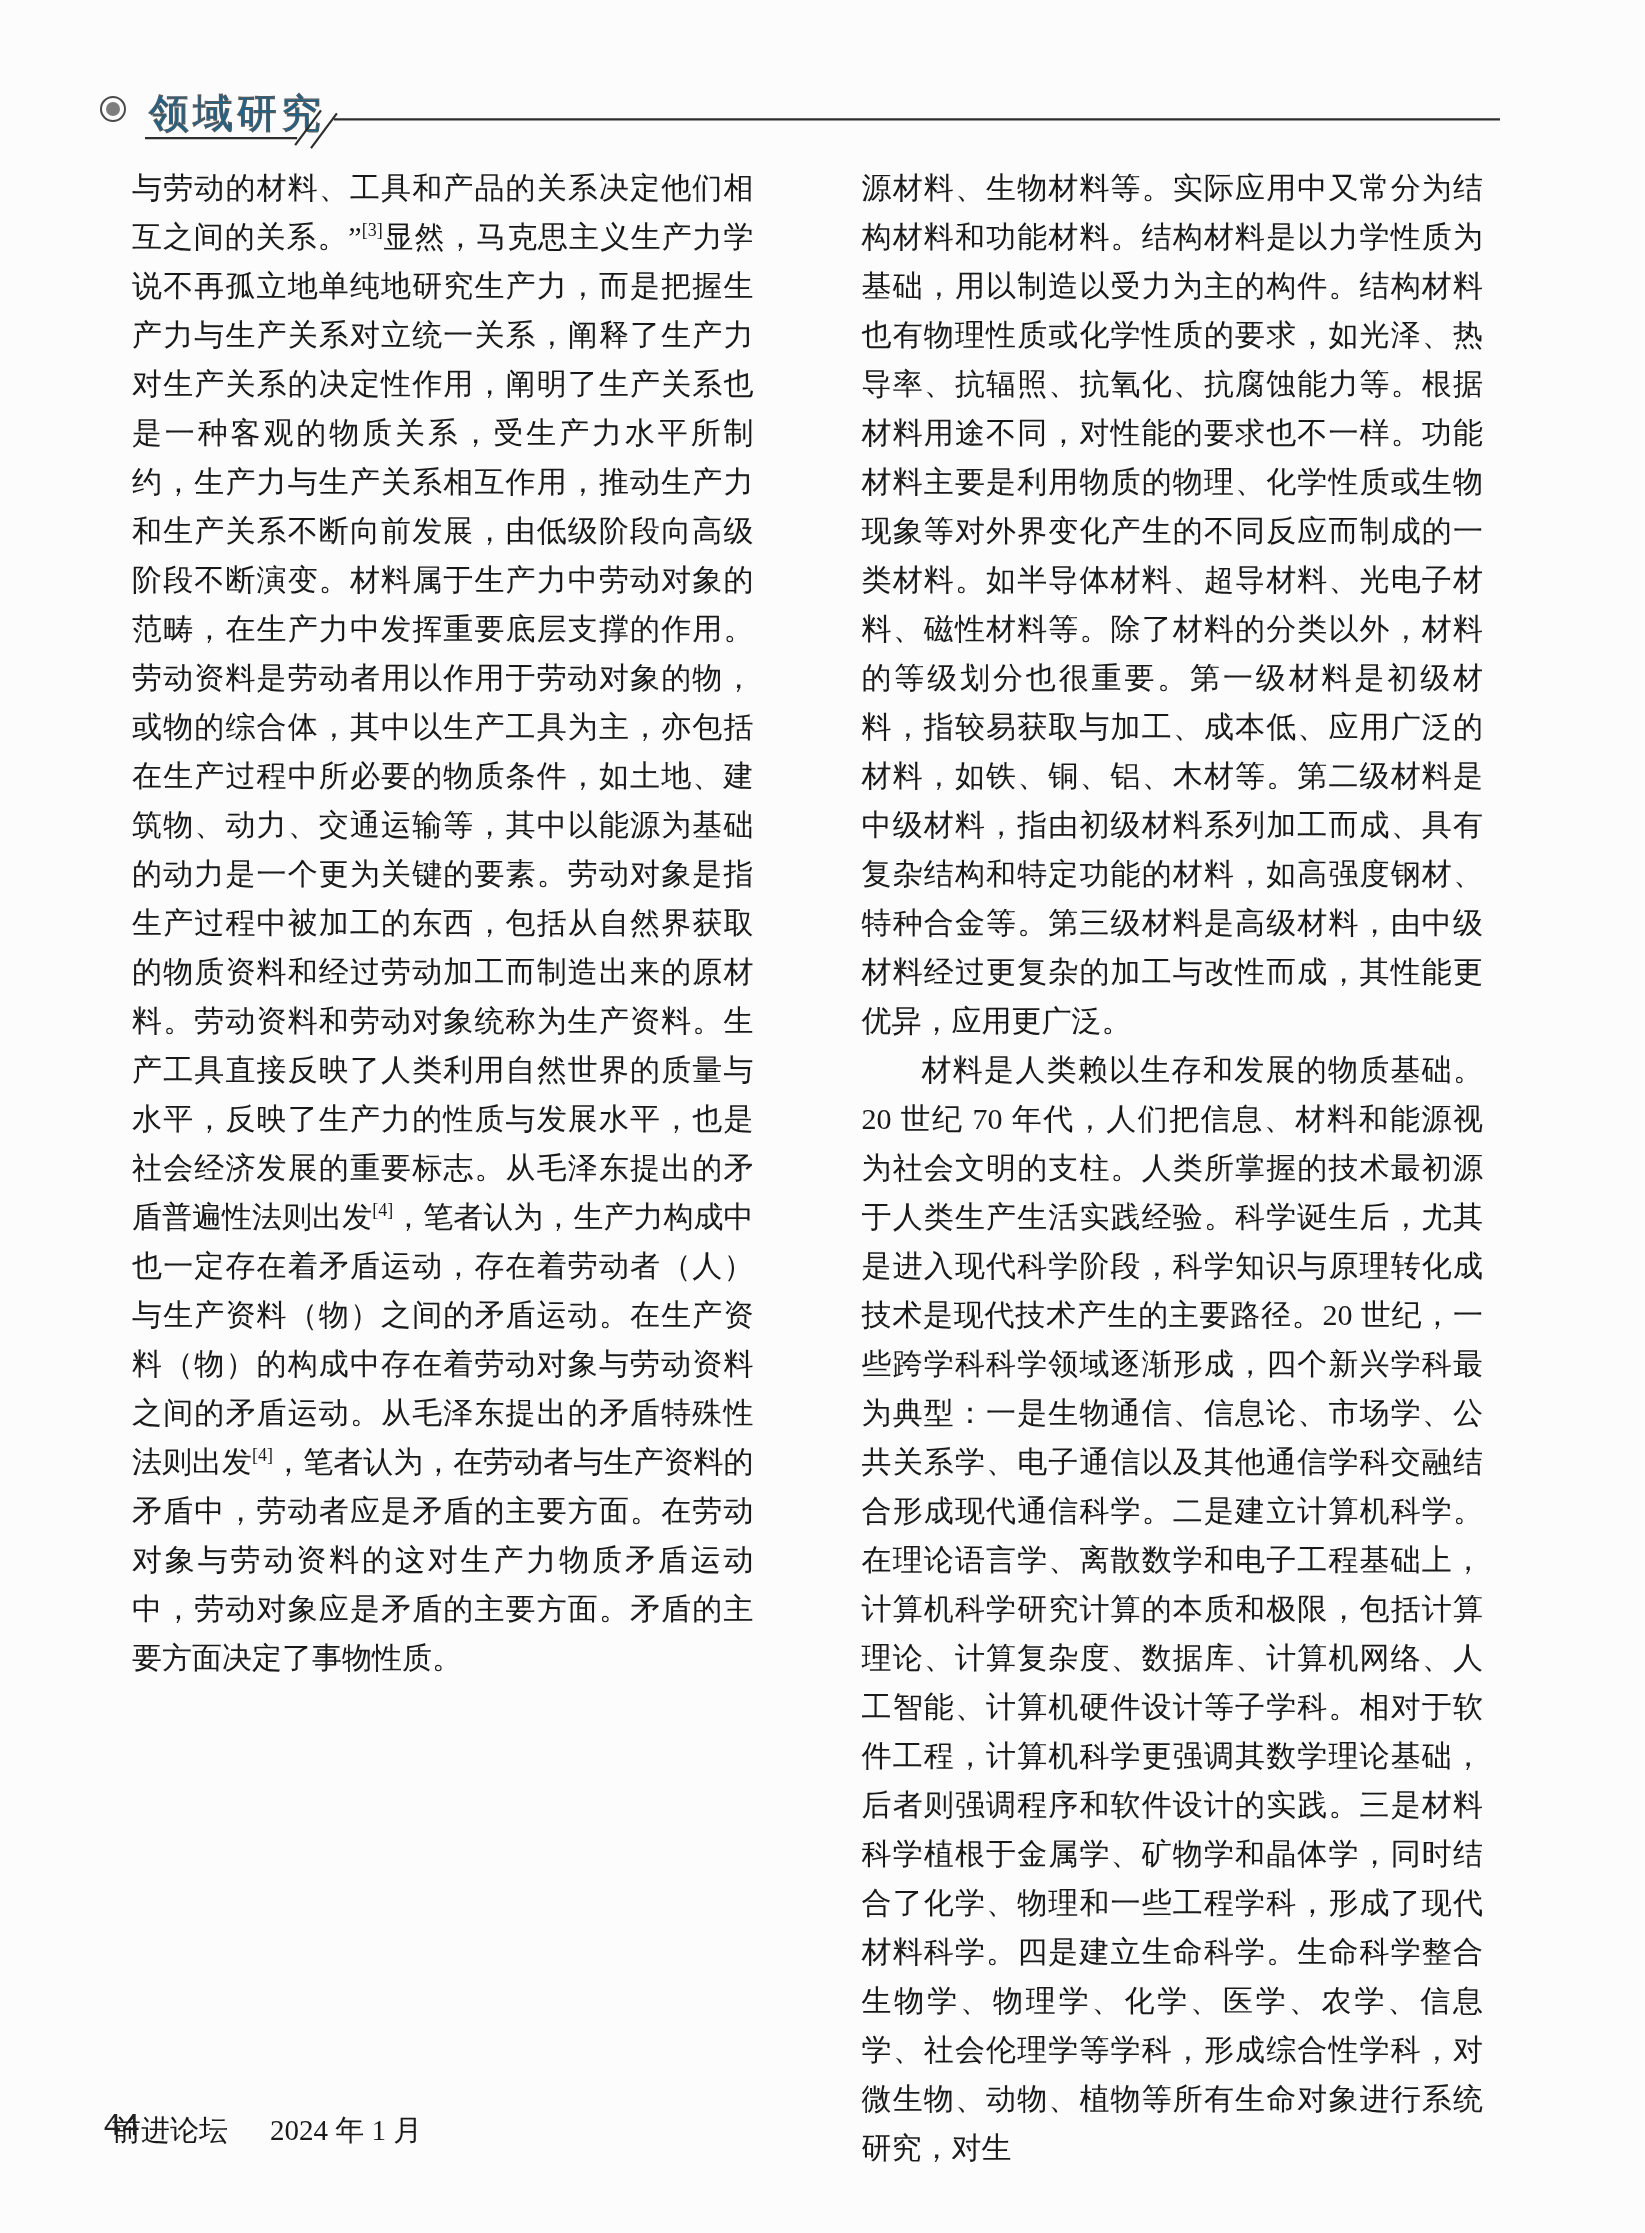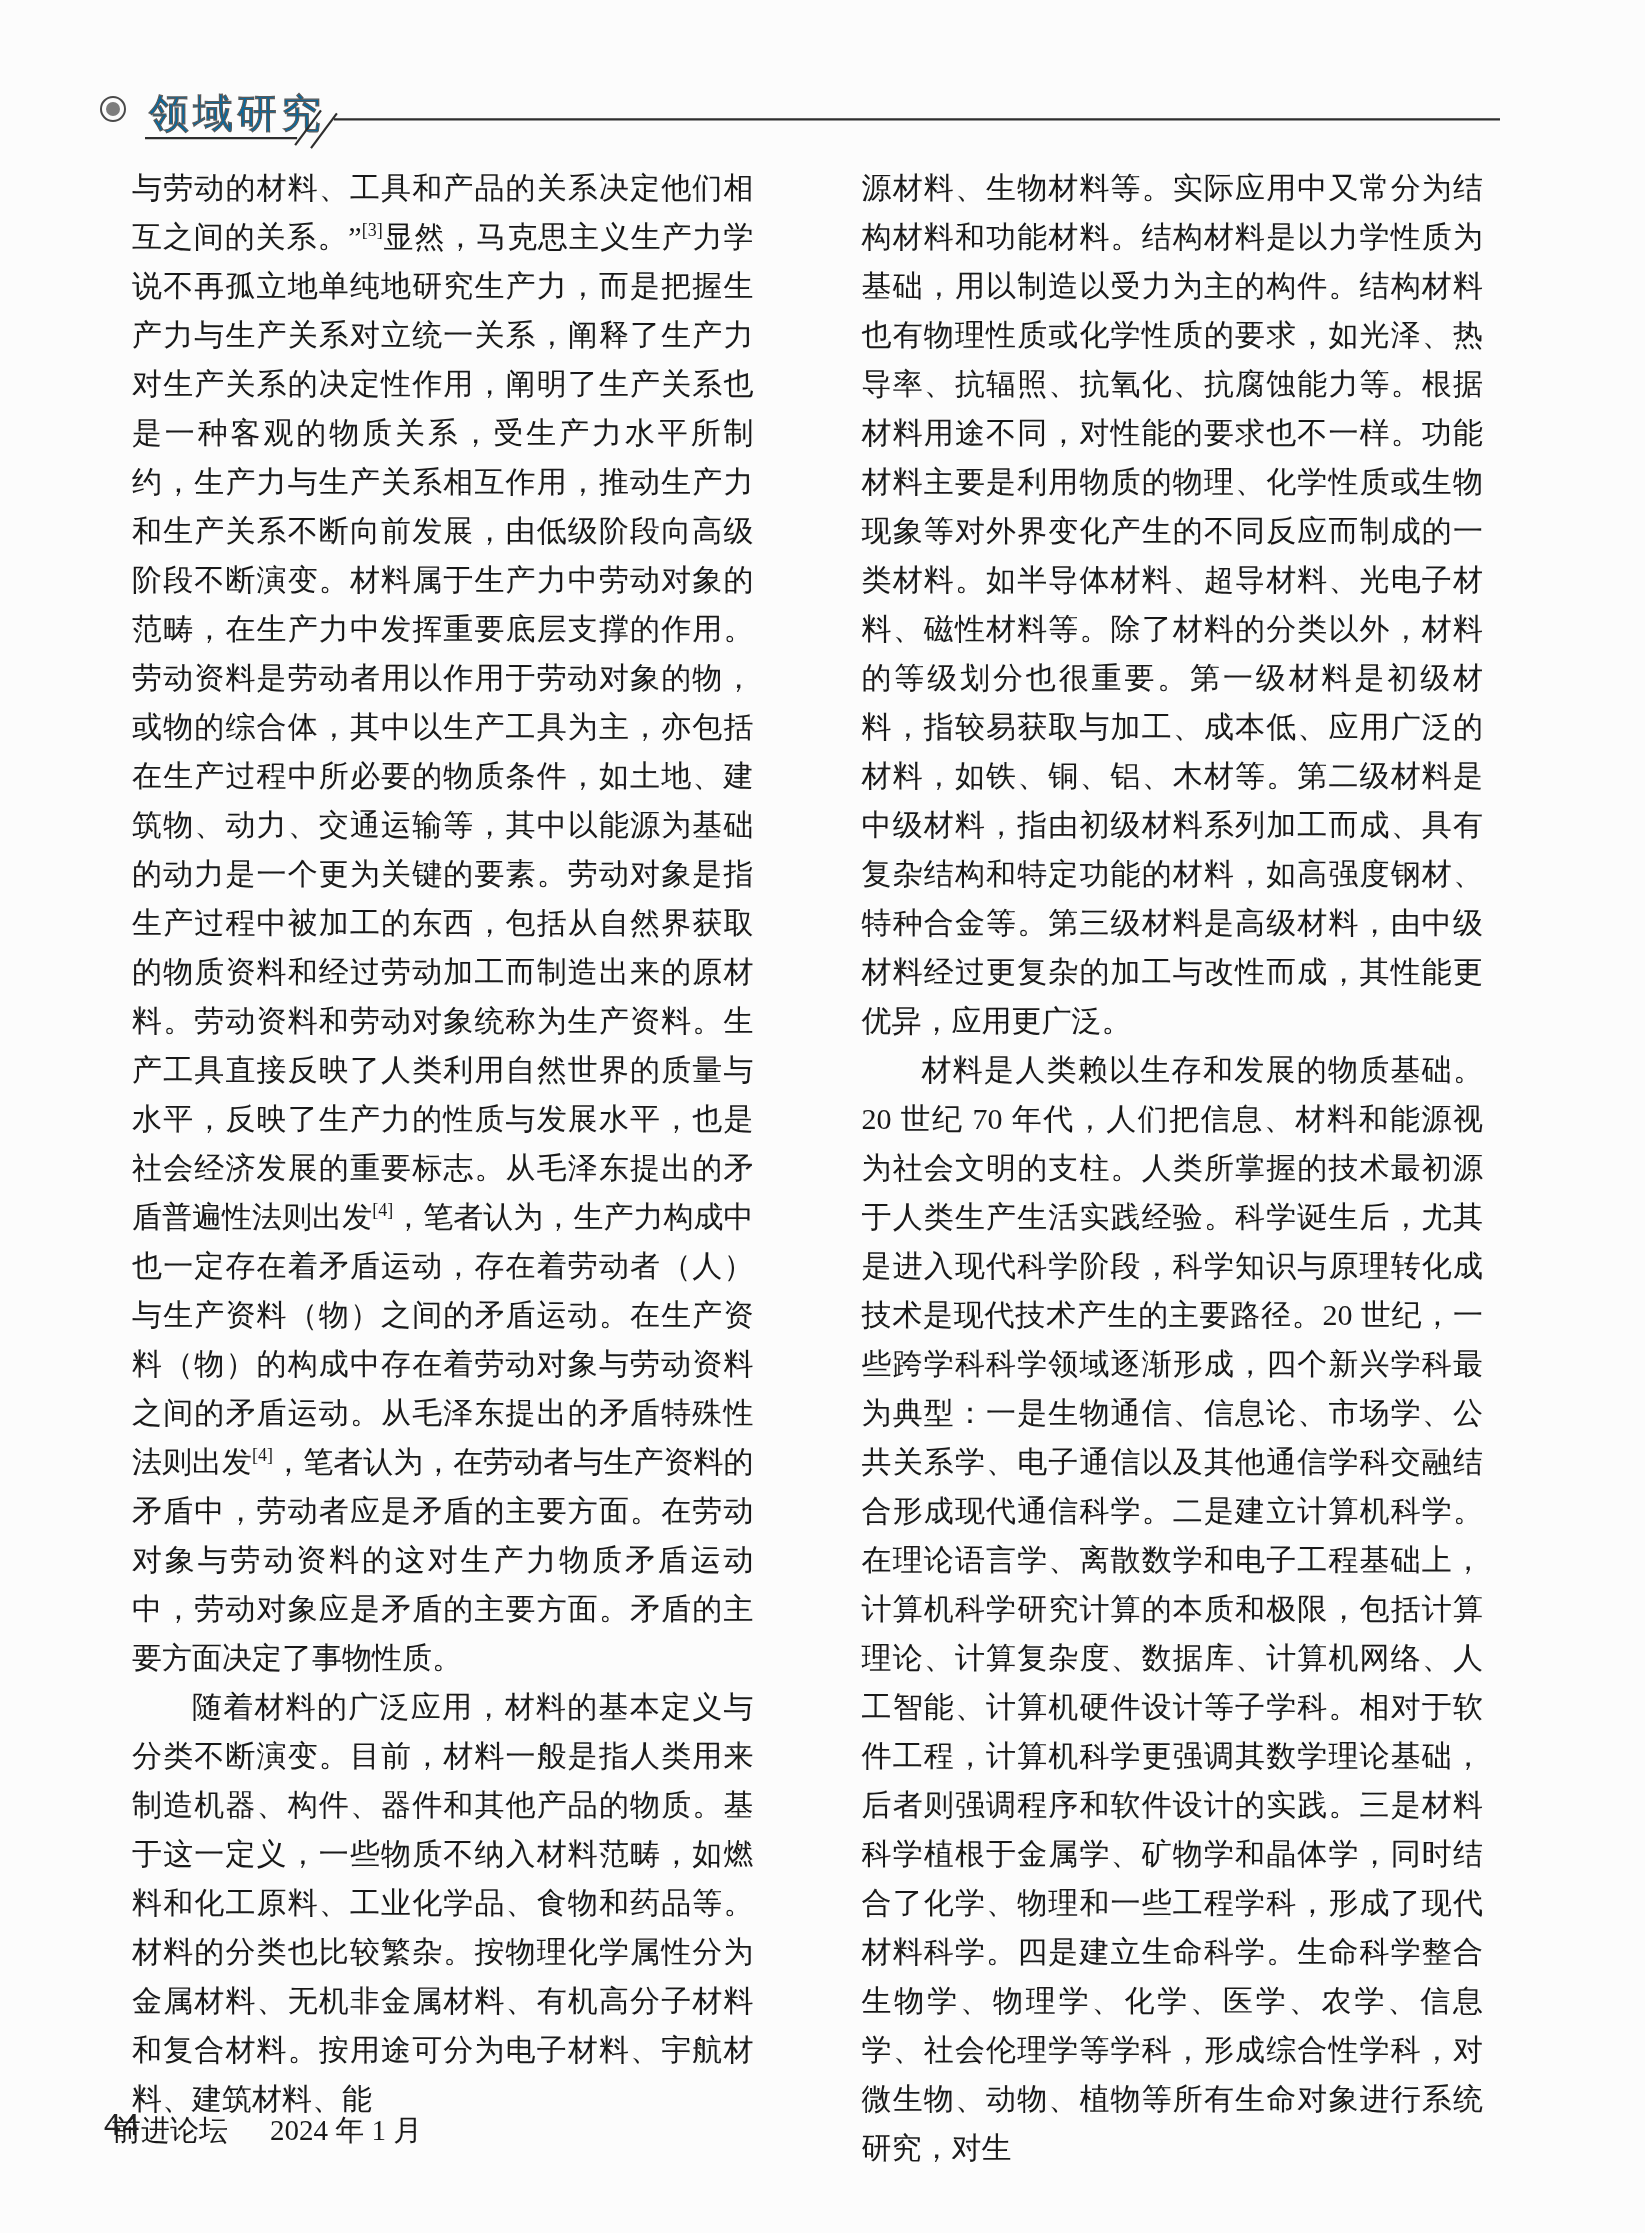--- a/index.html
+++ b/index.html
@@ -86,7 +86,6 @@
   <main class="columns">
     <div class="col">
         <p class="para"><span>与劳动的材料、工具和产品的关系决定他们相互之间的关系。”</span><sup>[3]</sup><span>显然，马克思主义生产力学说不再孤立地单纯地研究生产力，而是把握生产力与生产关系对立统一关系，阐释了生产力对生产关系的决定性作用，阐明了生产关系也是一种客观的物质关系，受生产力水平所制约，生产力与生产关系相互作用，推动生产力和生产关系不断向前发展，由低级阶段向高级阶段不断演变。材料属于生产力中劳动对象的范畴，在生产力中发挥重要底层支撑的作用。劳动资料是劳动者用以作用于劳动对象的物，或物的综合体，其中以生产工具为主，亦包括在生产过程中所必要的物质条件，如土地、建筑物、动力、交通运输等，其中以能源为基础的动力是一个更为关键的要素。劳动对象是指生产过程中被加工的东西，包括从自然界获取的物质资料和经过劳动加工而制造出来的原材料。劳动资料和劳动对象统称为生产资料。生产工具直接反映了人类利用自然世界的质量与水平，反映了生产力的性质与发展水平，也是社会经济发展的重要标志。从毛泽东提出的矛盾普遍性法则出发</span><sup>[4]</sup><span>，笔者认为，生产力构成中也一定存在着矛盾运动，存在着劳动者（人）与生产资料（物）之间的矛盾运动。在生产资料（物）的构成中存在着劳动对象与劳动资料之间的矛盾运动。从毛泽东提出的矛盾特殊性法则出发</span><sup>[4]</sup><span>，笔者认为，在劳动者与生产资料的矛盾中，劳动者应是矛盾的主要方面。在劳动对象与劳动资料的这对生产力物质矛盾运动中，劳动对象应是矛盾的主要方面。矛盾的主要方面决定了事物性质。</span></p>
-        <p class="para indent"><span>随着材料的广泛应用，材料的基本定义与分类不断演变。目前，材料一般是指人类用来制造机器、构件、器件和其他产品的物质。基于这一定义，一些物质不纳入材料范畴，如燃料和化工原料、工业化学品、食物和药品等。材料的分类也比较繁杂。按物理化学属性分为金属材料、无机非金属材料、有机高分子材料和复合材料。按用途可分为电子材料、宇航材料、建筑材料、能</span></p>
       </div>
     <div class="col">
         <p class="para"><span>源材料、生物材料等。实际应用中又常分为结构材料和功能材料。结构材料是以力学性质为基础，用以制造以受力为主的构件。结构材料也有物理性质或化学性质的要求，如光泽、热导率、抗辐照、抗氧化、抗腐蚀能力等。根据材料用途不同，对性能的要求也不一样。功能材料主要是利用物质的物理、化学性质或生物现象等对外界变化产生的不同反应而制成的一类材料。如半导体材料、超导材料、光电子材料、磁性材料等。除了材料的分类以外，材料的等级划分也很重要。第一级材料是初级材料，指较易获取与加工、成本低、应用广泛的材料，如铁、铜、铝、木材等。第二级材料是中级材料，指由初级材料系列加工而成、具有复杂结构和特定功能的材料，如高强度钢材、特种合金等。第三级材料是高级材料，由中级材料经过更复杂的加工与改性而成，其性能更优异，应用更广泛。</span></p>

